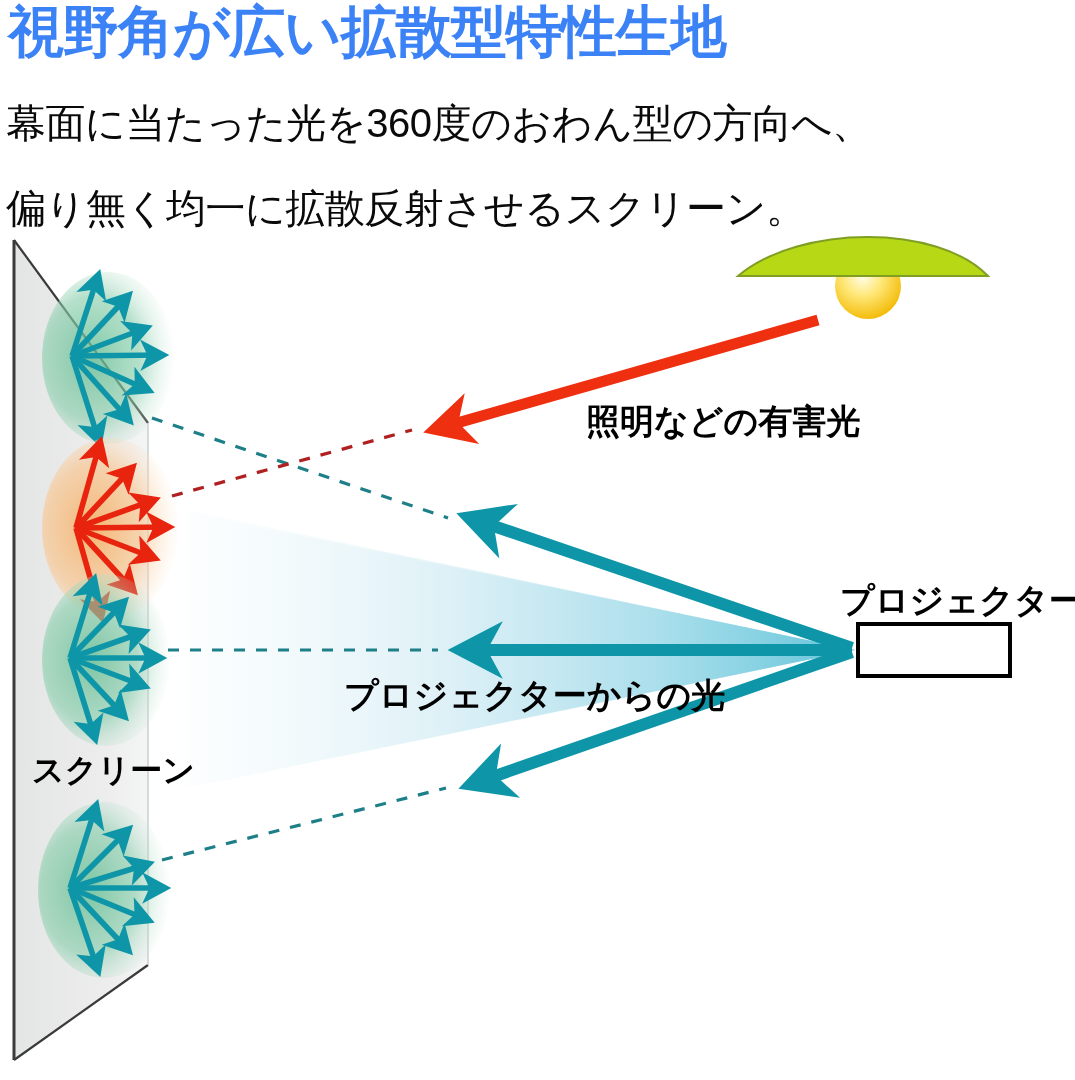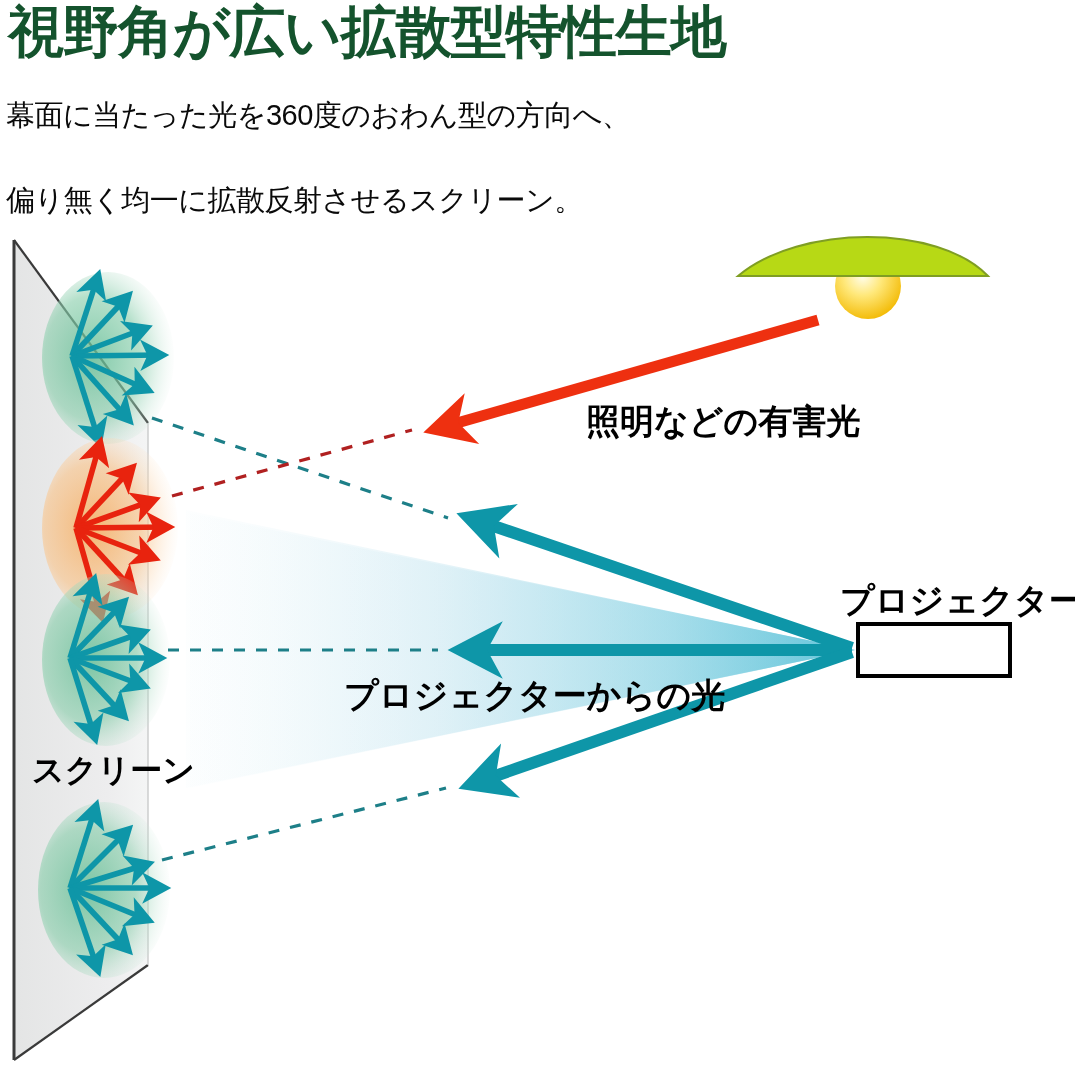--- a/index.html
+++ b/index.html
@@ -33,7 +33,7 @@
     font-size: 56px;
     font-weight: 700;
     letter-spacing: -1px;
-    color: #14532d;
+    color: #3b82f6;
     white-space: nowrap;
     line-height: 1.08;
   }

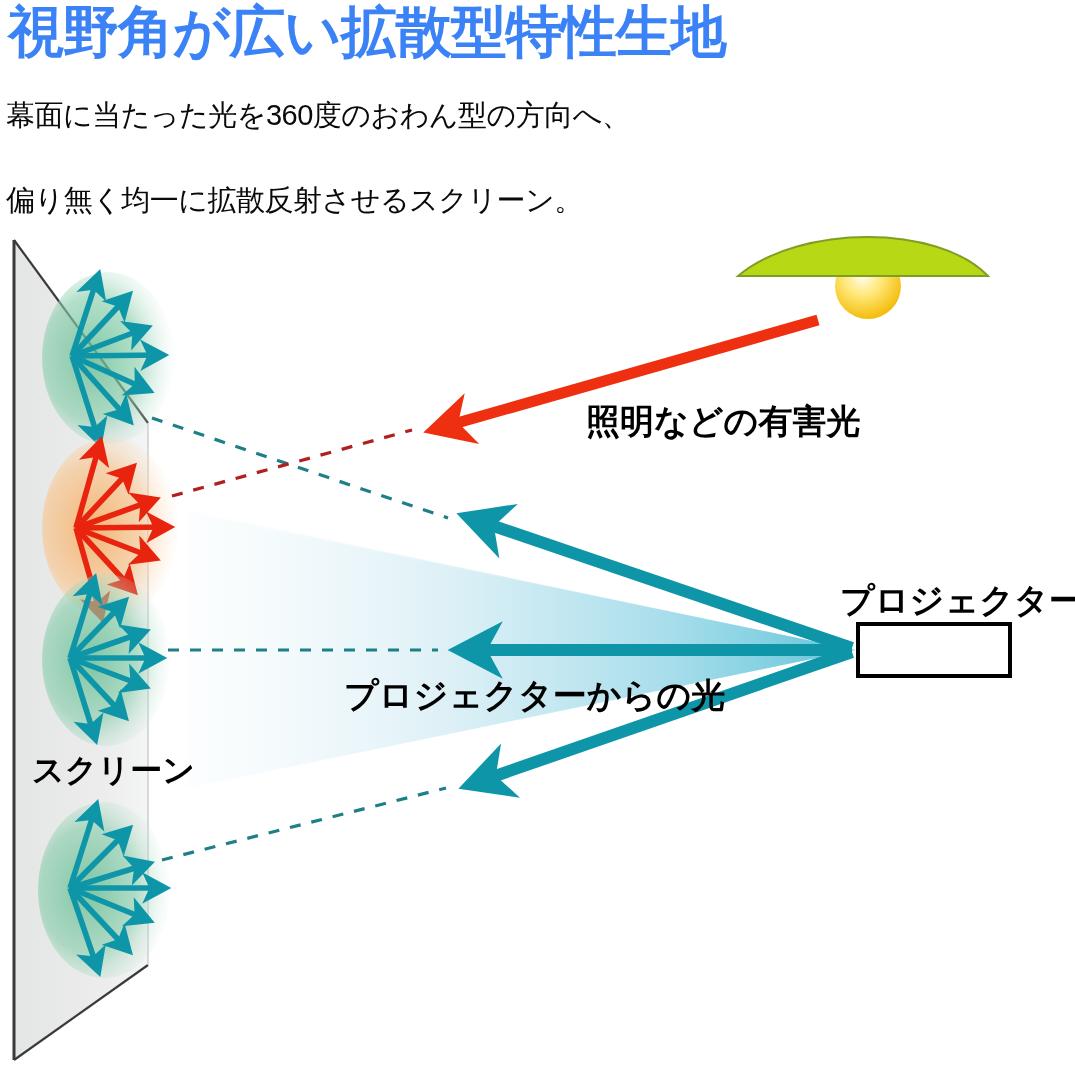--- a/index.html
+++ b/index.html
@@ -40,7 +40,7 @@
   .subtitle-line {
     position: absolute;
     left: 6px;
-    font-size: 29px;
+    font-size: 40px;
     font-weight: 400;
     color: #0a0a0a;
     white-space: nowrap;

